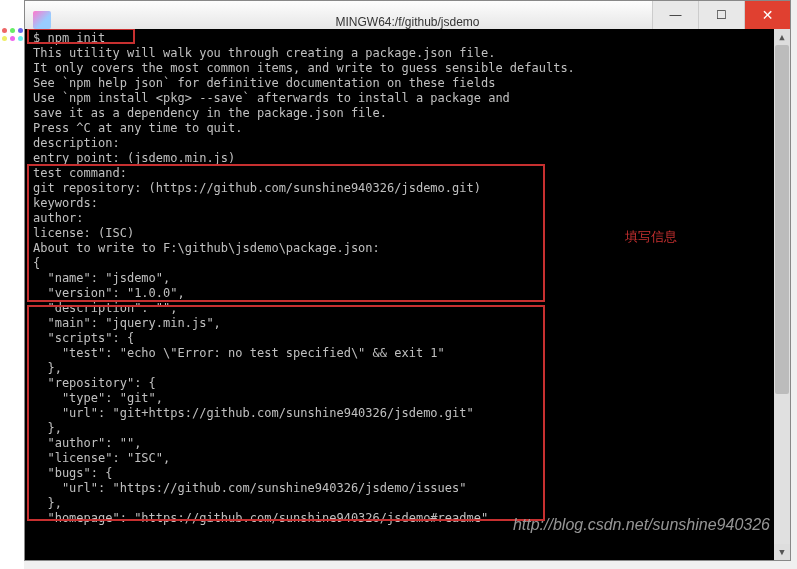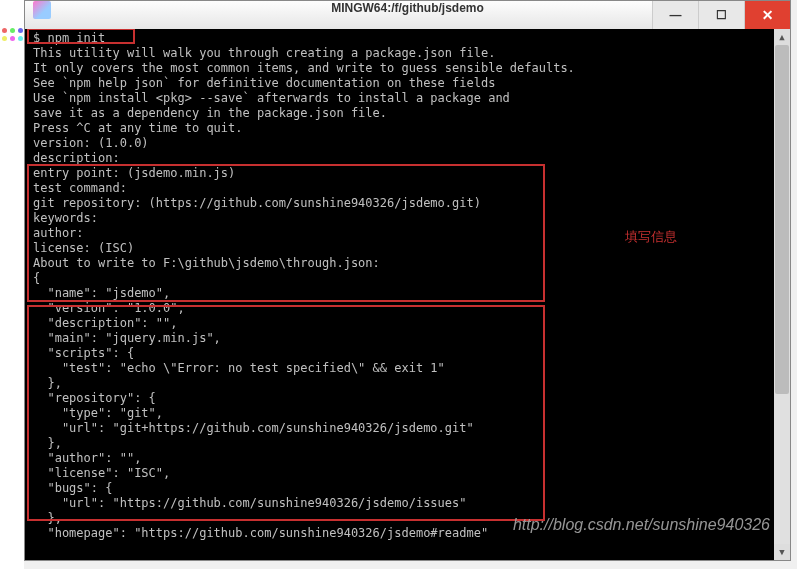--- a/index.html
+++ b/index.html
@@ -5,7 +5,7 @@
 * { margin:0; padding:0; box-sizing:border-box; }
 body { width:797px; height:569px; background:#f0f0f0; font-family:Consolas,monospace; position:relative; overflow:hidden; }
 .window { position:absolute; left:24px; top:0; width:767px; height:561px; background:#000; border:1px solid #888; }
-.titlebar { height:28px; background:linear-gradient(#fdfdfd,#e6e6e6); display:flex; align-items:flex-start; position:relative;font-weight:bold; }
+.titlebar { height:28px; background:linear-gradient(#fdfdfd,#e6e6e6); display:flex; align-items:flex-end; position:relative; }
 .title-icon { width:18px; height:18px; margin-left:8px; background:linear-gradient(135deg,#f7c 0%,#9cf 60%); border-radius:2px; }
 .title-text { position:absolute; left:50%; transform:translateX(-50%); font-family:"Segoe UI",sans-serif; font-size:12px; color:#333; }
 .winbtns { margin-left:auto; display:flex; height:100%; }

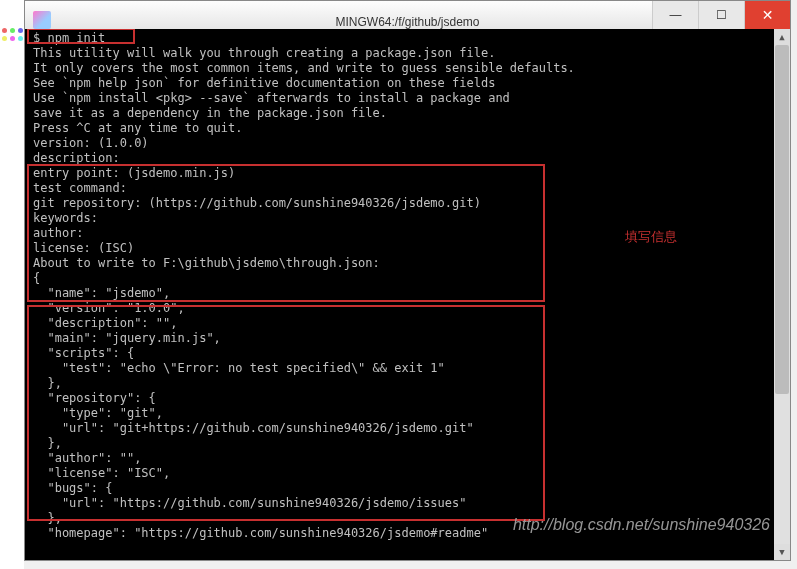--- a/index.html
+++ b/index.html
@@ -63,7 +63,6 @@
         <div class="line">save it as a dependency in the package.json file.</div>
         <div class="line"></div>
         <div class="line">Press ^C at any time to quit.</div>
-        <div class="line">version: (1.0.0)</div>
         <div class="line">description:</div>
         <div class="line">entry point: (jsdemo.min.js)</div>
         <div class="line">test command:</div>

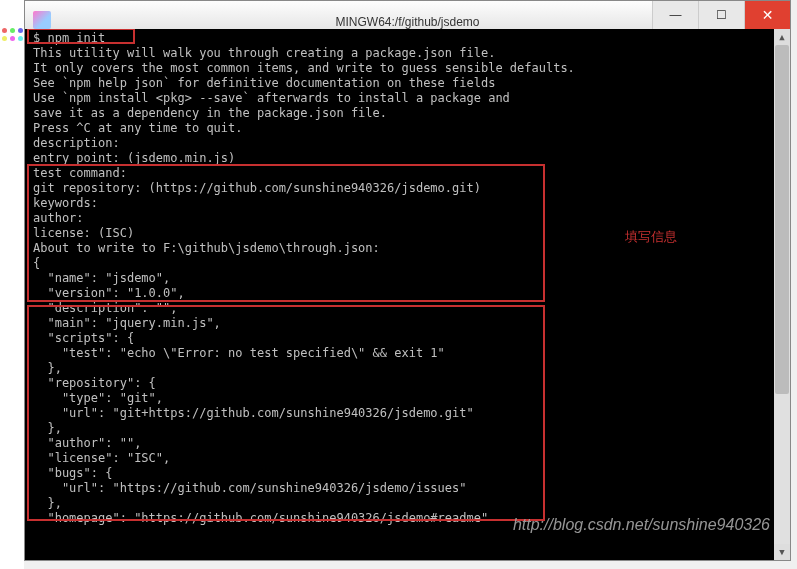--- a/index.html
+++ b/index.html
@@ -70,7 +70,7 @@
         <div class="line">keywords:</div>
         <div class="line">author:</div>
         <div class="line">license: (ISC)</div>
-        <div class="line">About to write to F:\github\jsdemo\through.json:</div>
+        <div class="line">About to write to F:\github\jsdemo\package.json:</div>
         <div class="line"></div>
         <div class="line">{</div>
         <div class="line">  "name": "jsdemo",</div>

